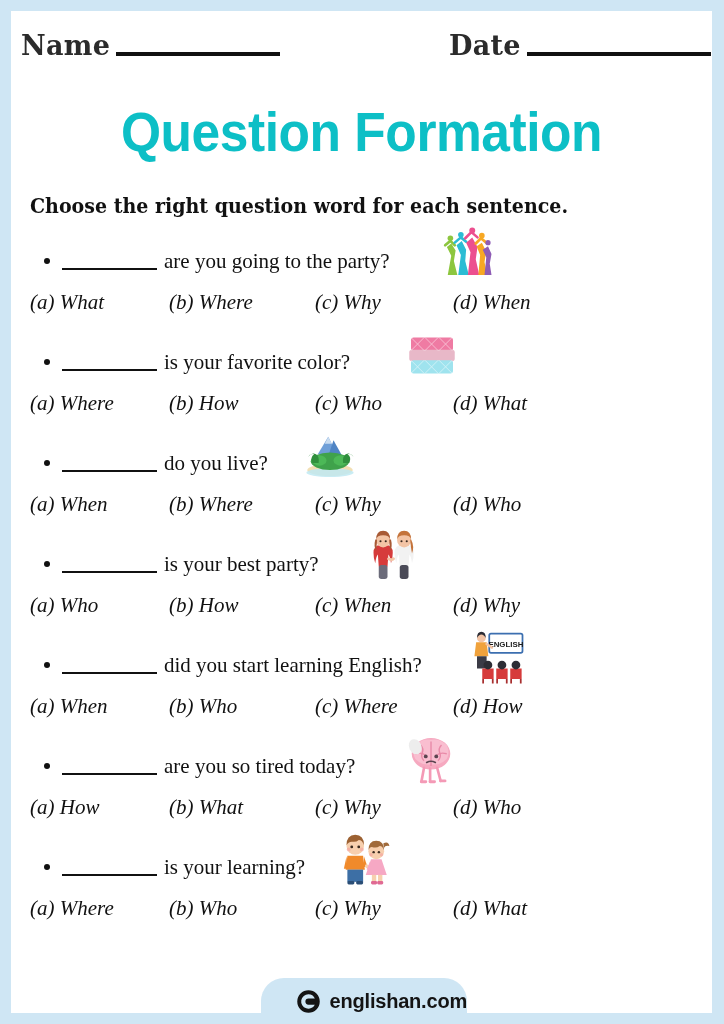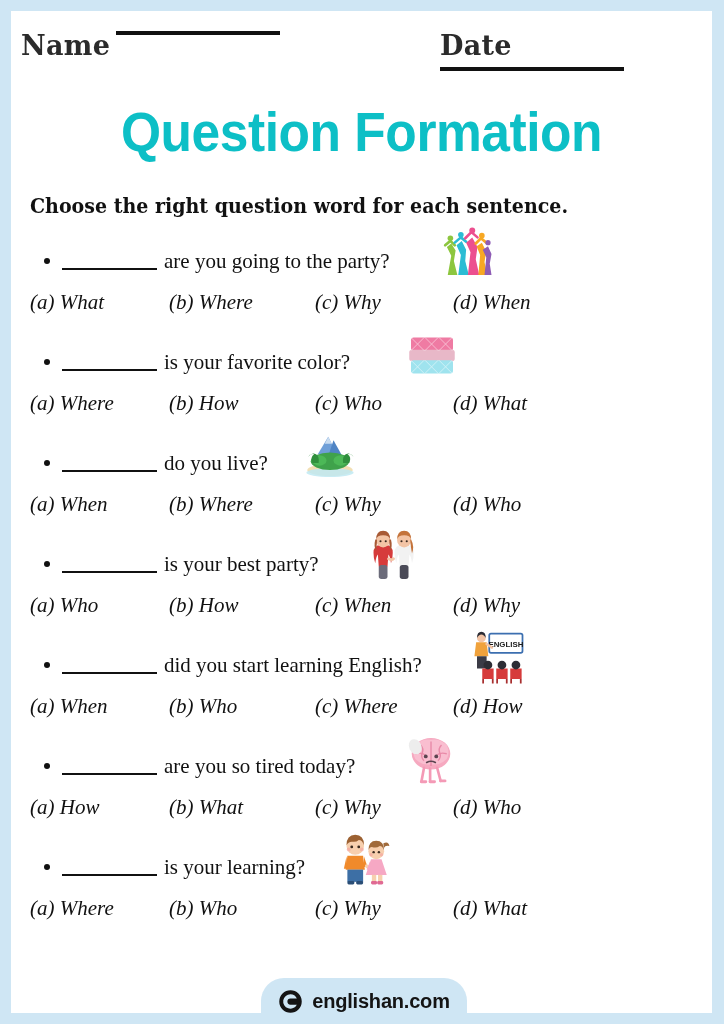--- a/index.html
+++ b/index.html
@@ -40,7 +40,7 @@
   .field {
     position: absolute;
     display: flex;
-    align-items: flex-start;
+    align-items: flex-end;
     gap: 6px;
   }
   .field-name { left: 10px; top: 20px; }

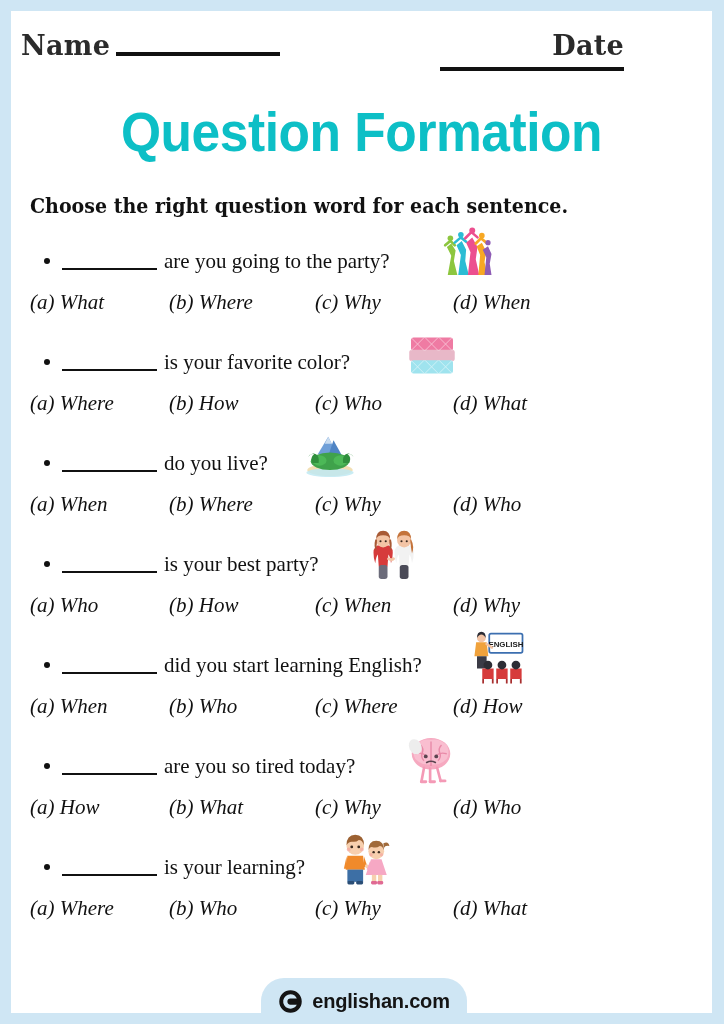--- a/index.html
+++ b/index.html
@@ -44,7 +44,7 @@
     gap: 6px;
   }
   .field-name { left: 10px; top: 20px; }
-  .field-date { left: 429px; top: 20px; flex-direction: column; }
+  .field-date { left: 438px; top: 20px; }
   .field-label {
     font-family: "DejaVu Serif", serif;
     font-weight: bold;

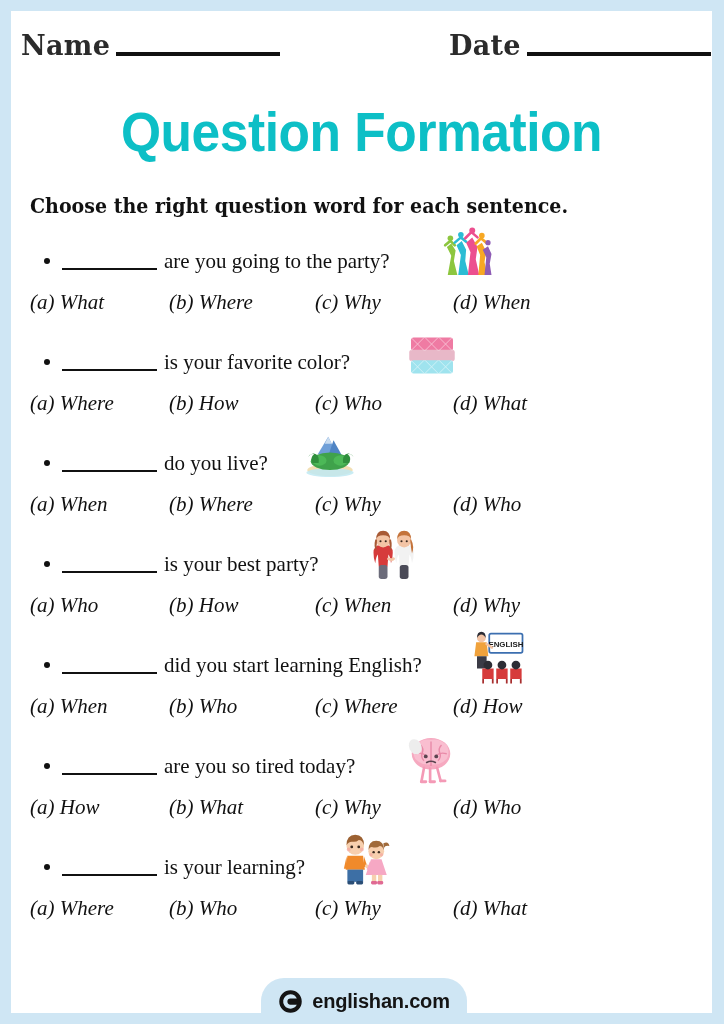--- a/index.html
+++ b/index.html
@@ -172,7 +172,7 @@
     border-top-right-radius: 23px;
     display: flex;
     align-items: center;
-    justify-content: center;
+    justify-content: flex-end;
     gap: 9px;
   }
   .footer-logo {

